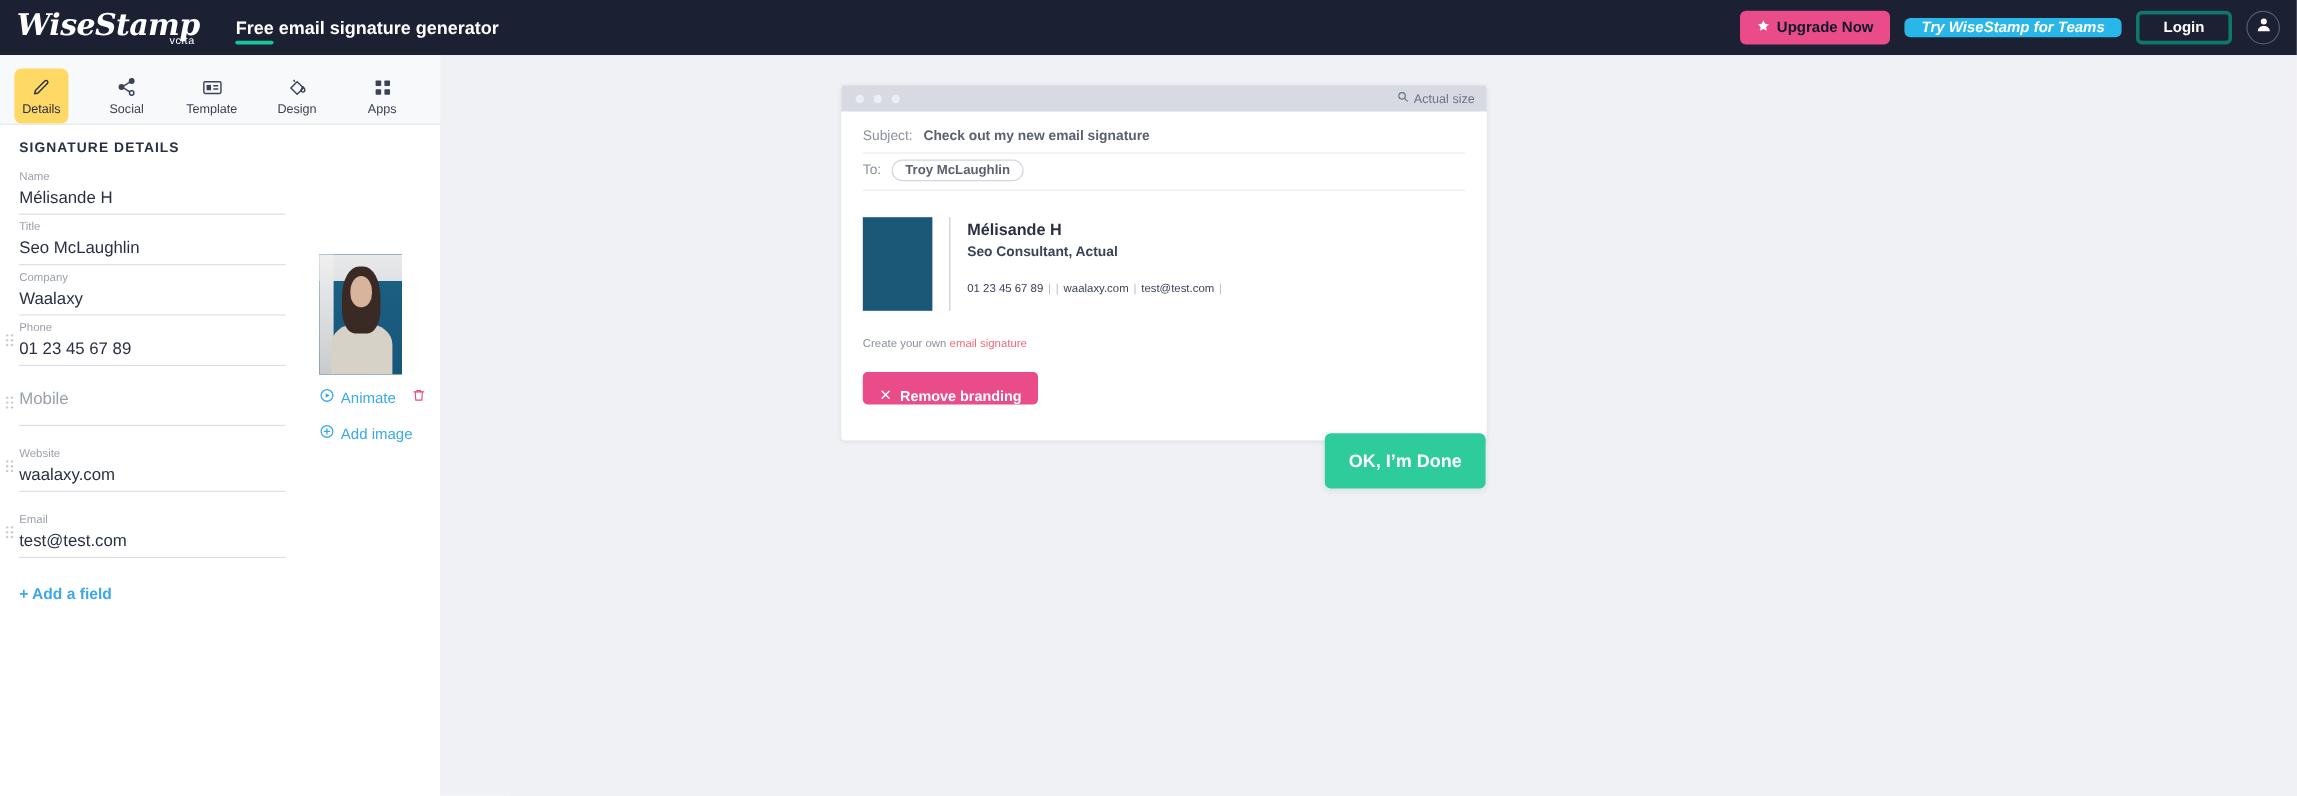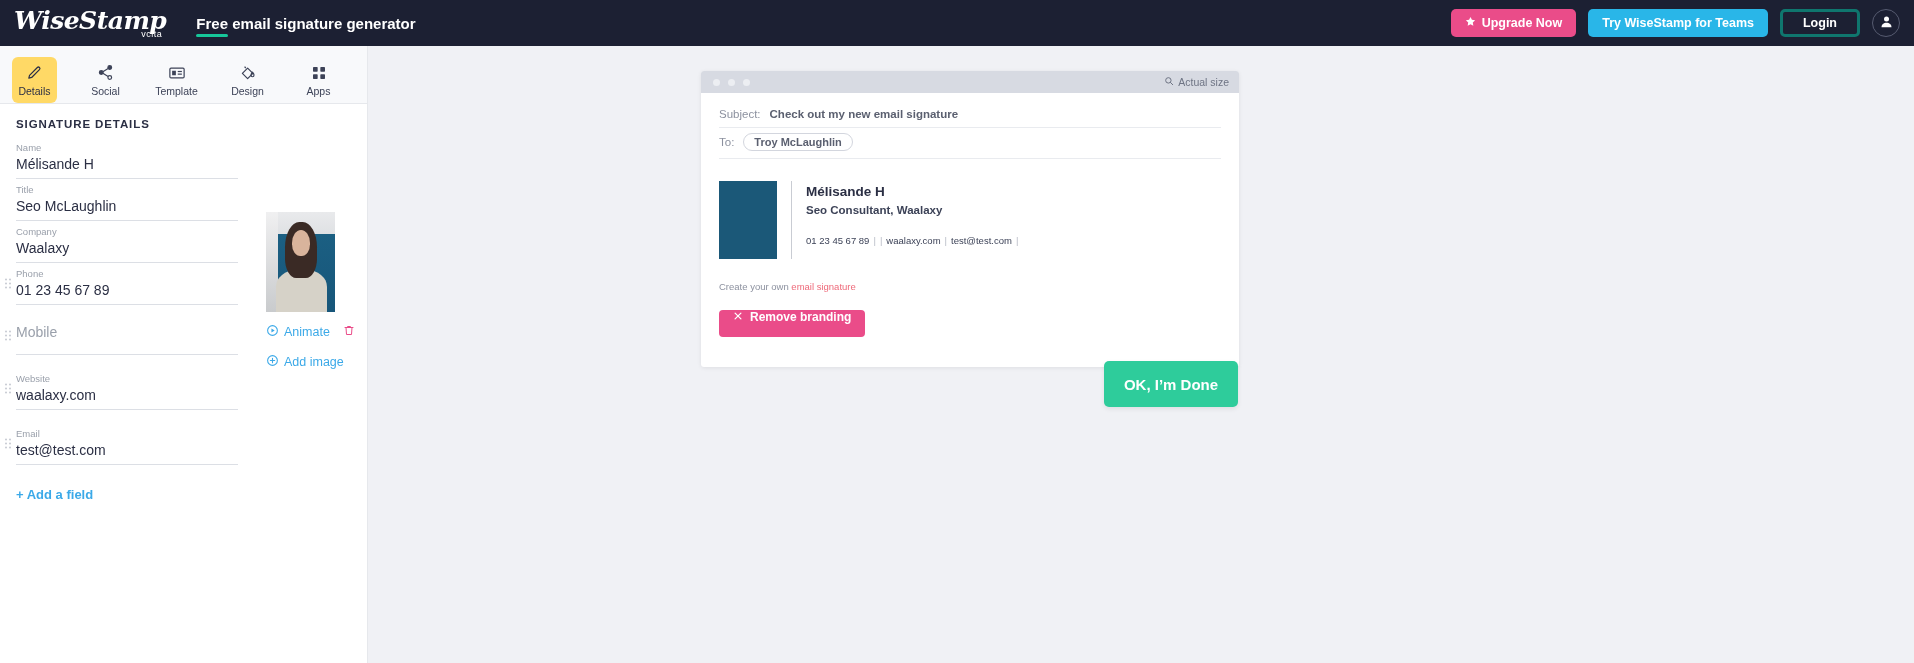--- a/index.html
+++ b/index.html
@@ -48,7 +48,7 @@
     display: flex; align-items: center; gap: 12px;
   }
   .btn-upgrade {
-    background: #ea4c89; color: #ffffff;
+    background: #ea4c89; color: #0f172a;
     border: none; border-radius: 5px;
     height: 28px; padding: 0 14px;
     font-size: 12.5px; font-weight: bold;

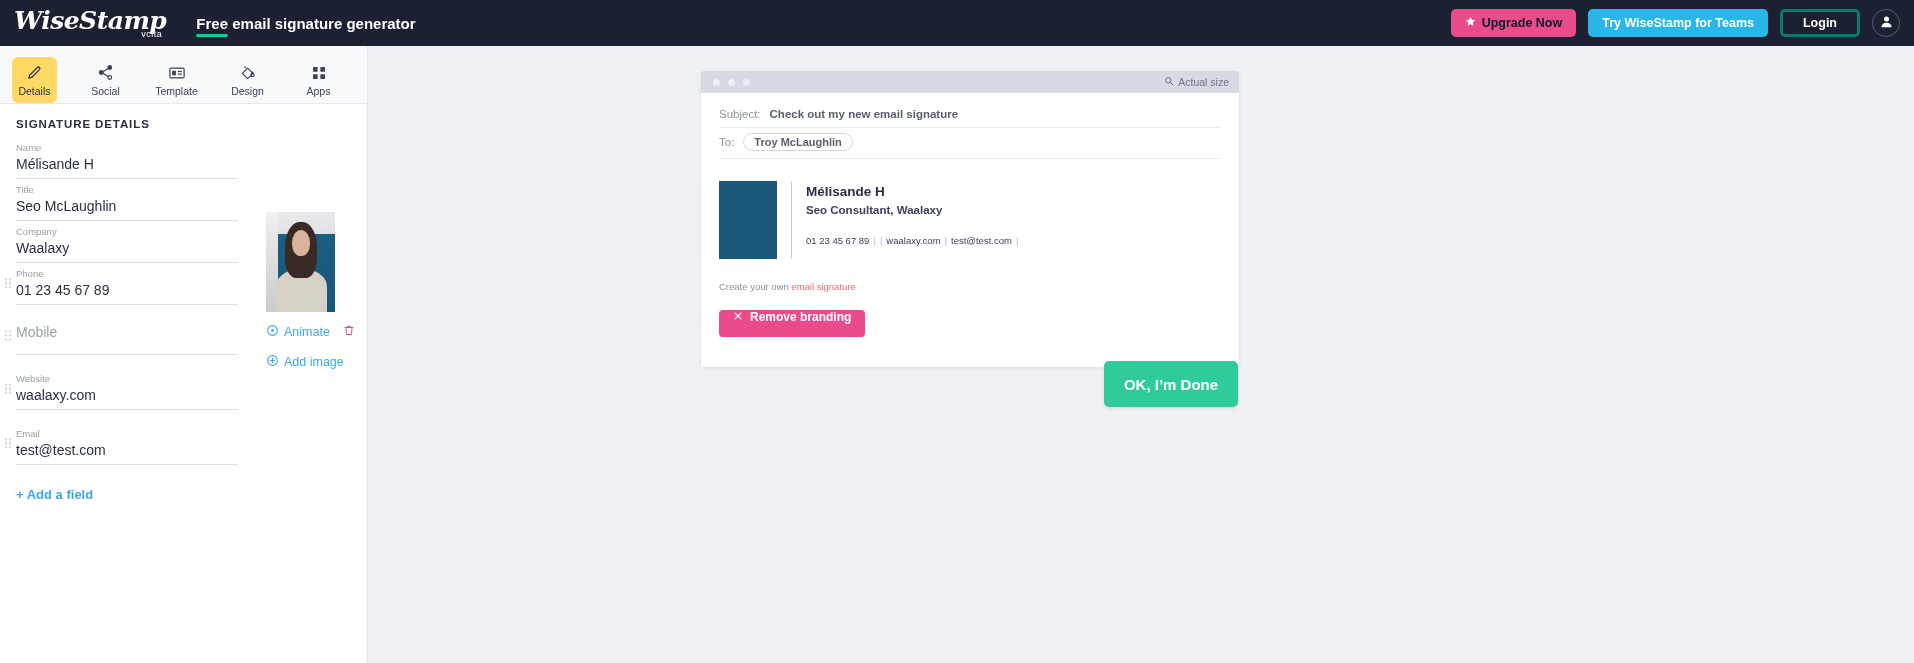--- a/index.html
+++ b/index.html
@@ -59,10 +59,11 @@
   .btn-teams {
     background: #29b6e8; color: #fff;
     border: none; border-radius: 5px;
-    height: 28px; padding: 0 14px;
+    height: 16px; padding: 0 14px;
     font-size: 12.5px; font-weight: bold;
     cursor: pointer;
     font-family: "Liberation Sans", sans-serif;
+    font-style: italic;
   }
   .btn-login {
     background: transparent; color: #fff;

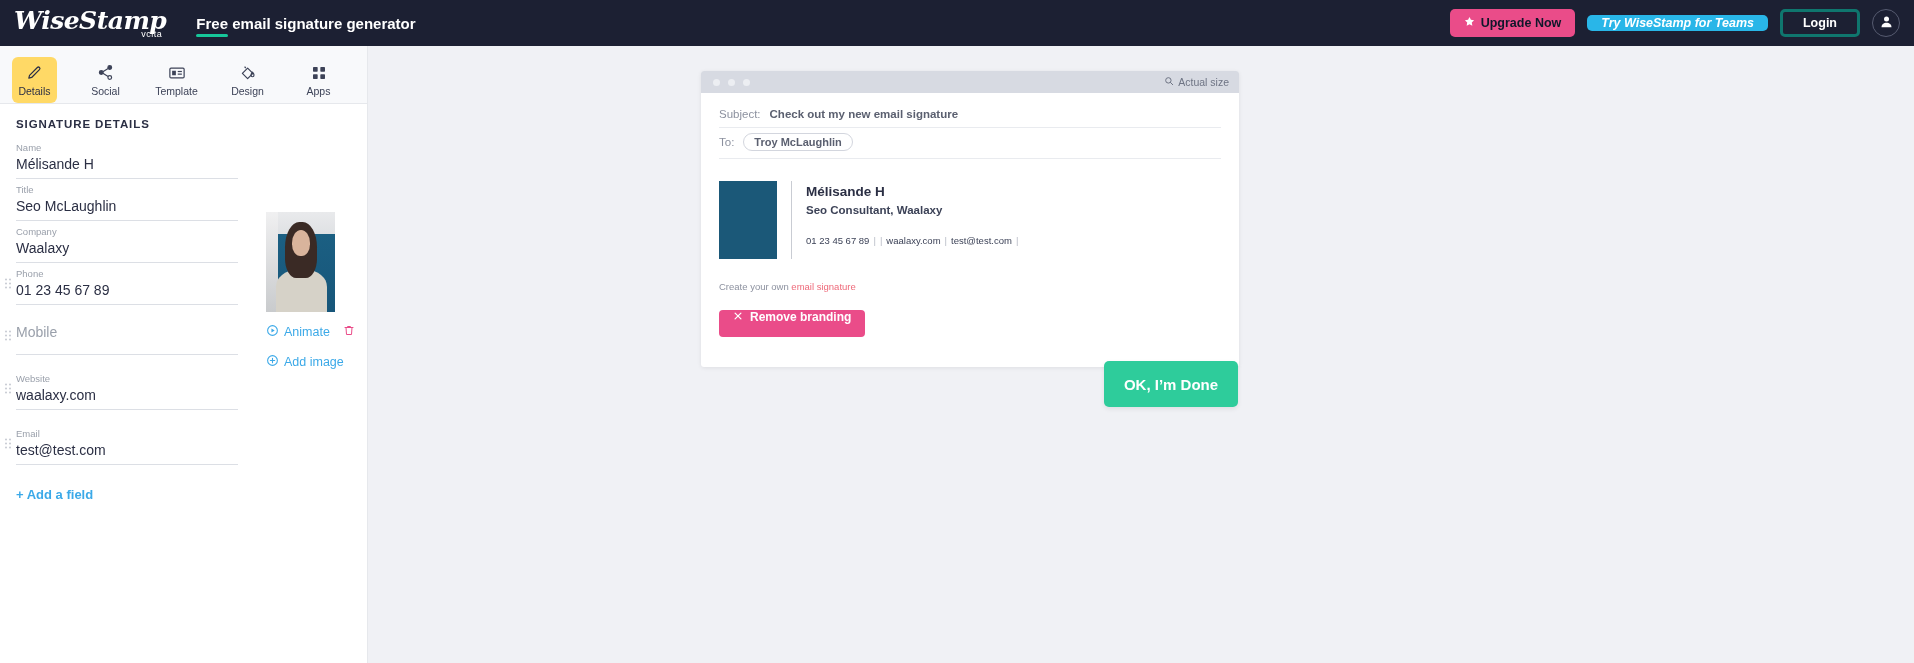--- a/index.html
+++ b/index.html
@@ -561,7 +561,7 @@
 
         <div class="sig-info">
           <div class="sig-name">Mélisande H</div>
-          <div class="sig-title">Seo Consultant, Waalaxy</div>
+          <div class="sig-title">Seo Consultant, Actual</div>
           <div class="sig-contact">
             <span>01 23 45 67 89</span>
             <span class="sig-sep">|</span>

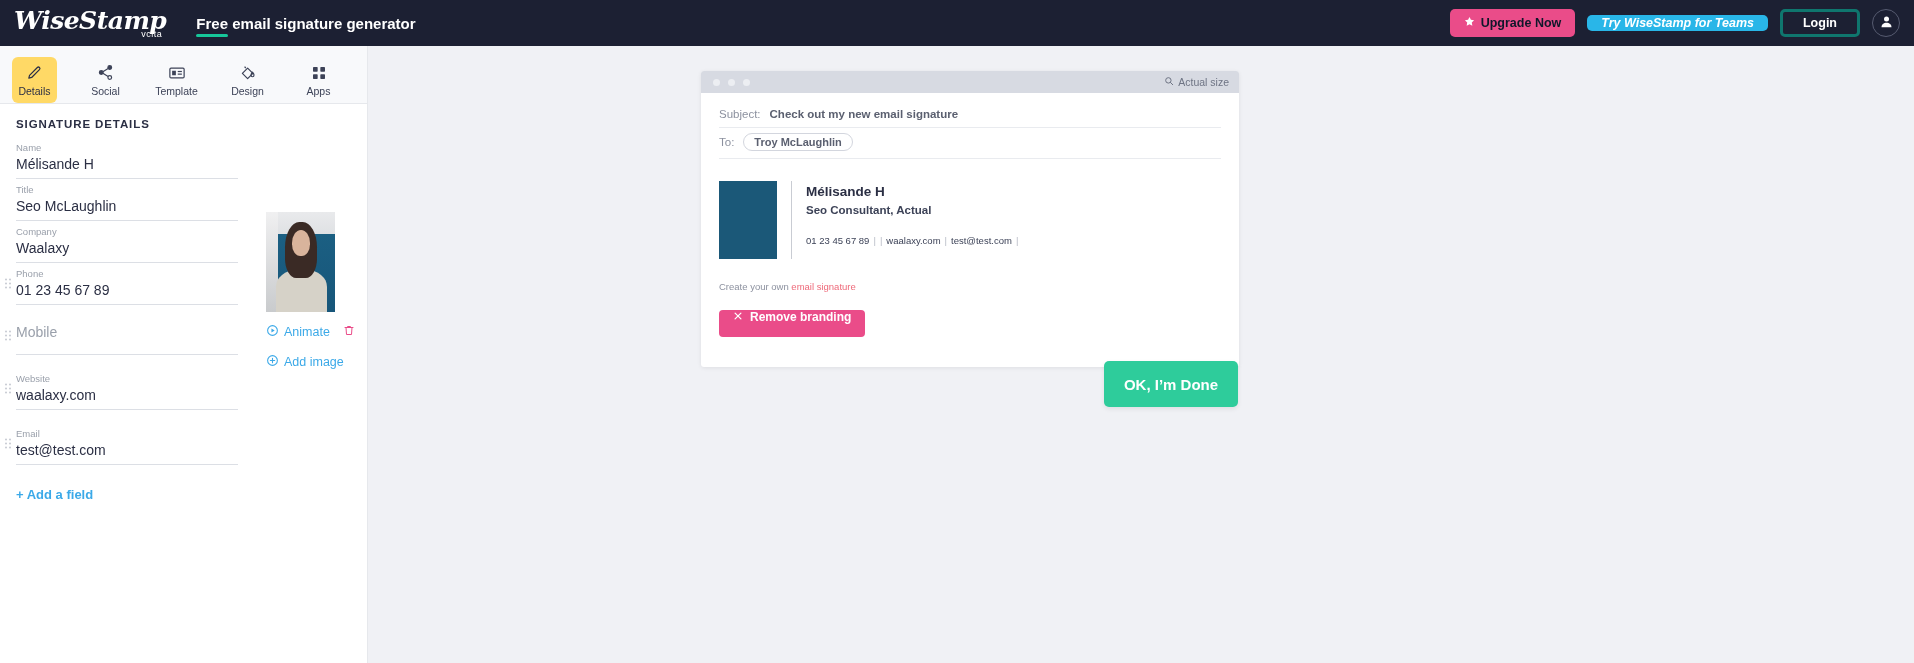--- a/index.html
+++ b/index.html
@@ -287,7 +287,7 @@
     border: none; border-radius: 4px;
     height: 27px; padding: 0 14px;
     font-size: 12px; font-weight: bold;
-    display: inline-flex; align-items: flex-start; gap: 7px;
+    display: inline-flex; align-items: flex-end; gap: 7px;
     cursor: pointer;
     font-family: "Liberation Sans", sans-serif;
   }

